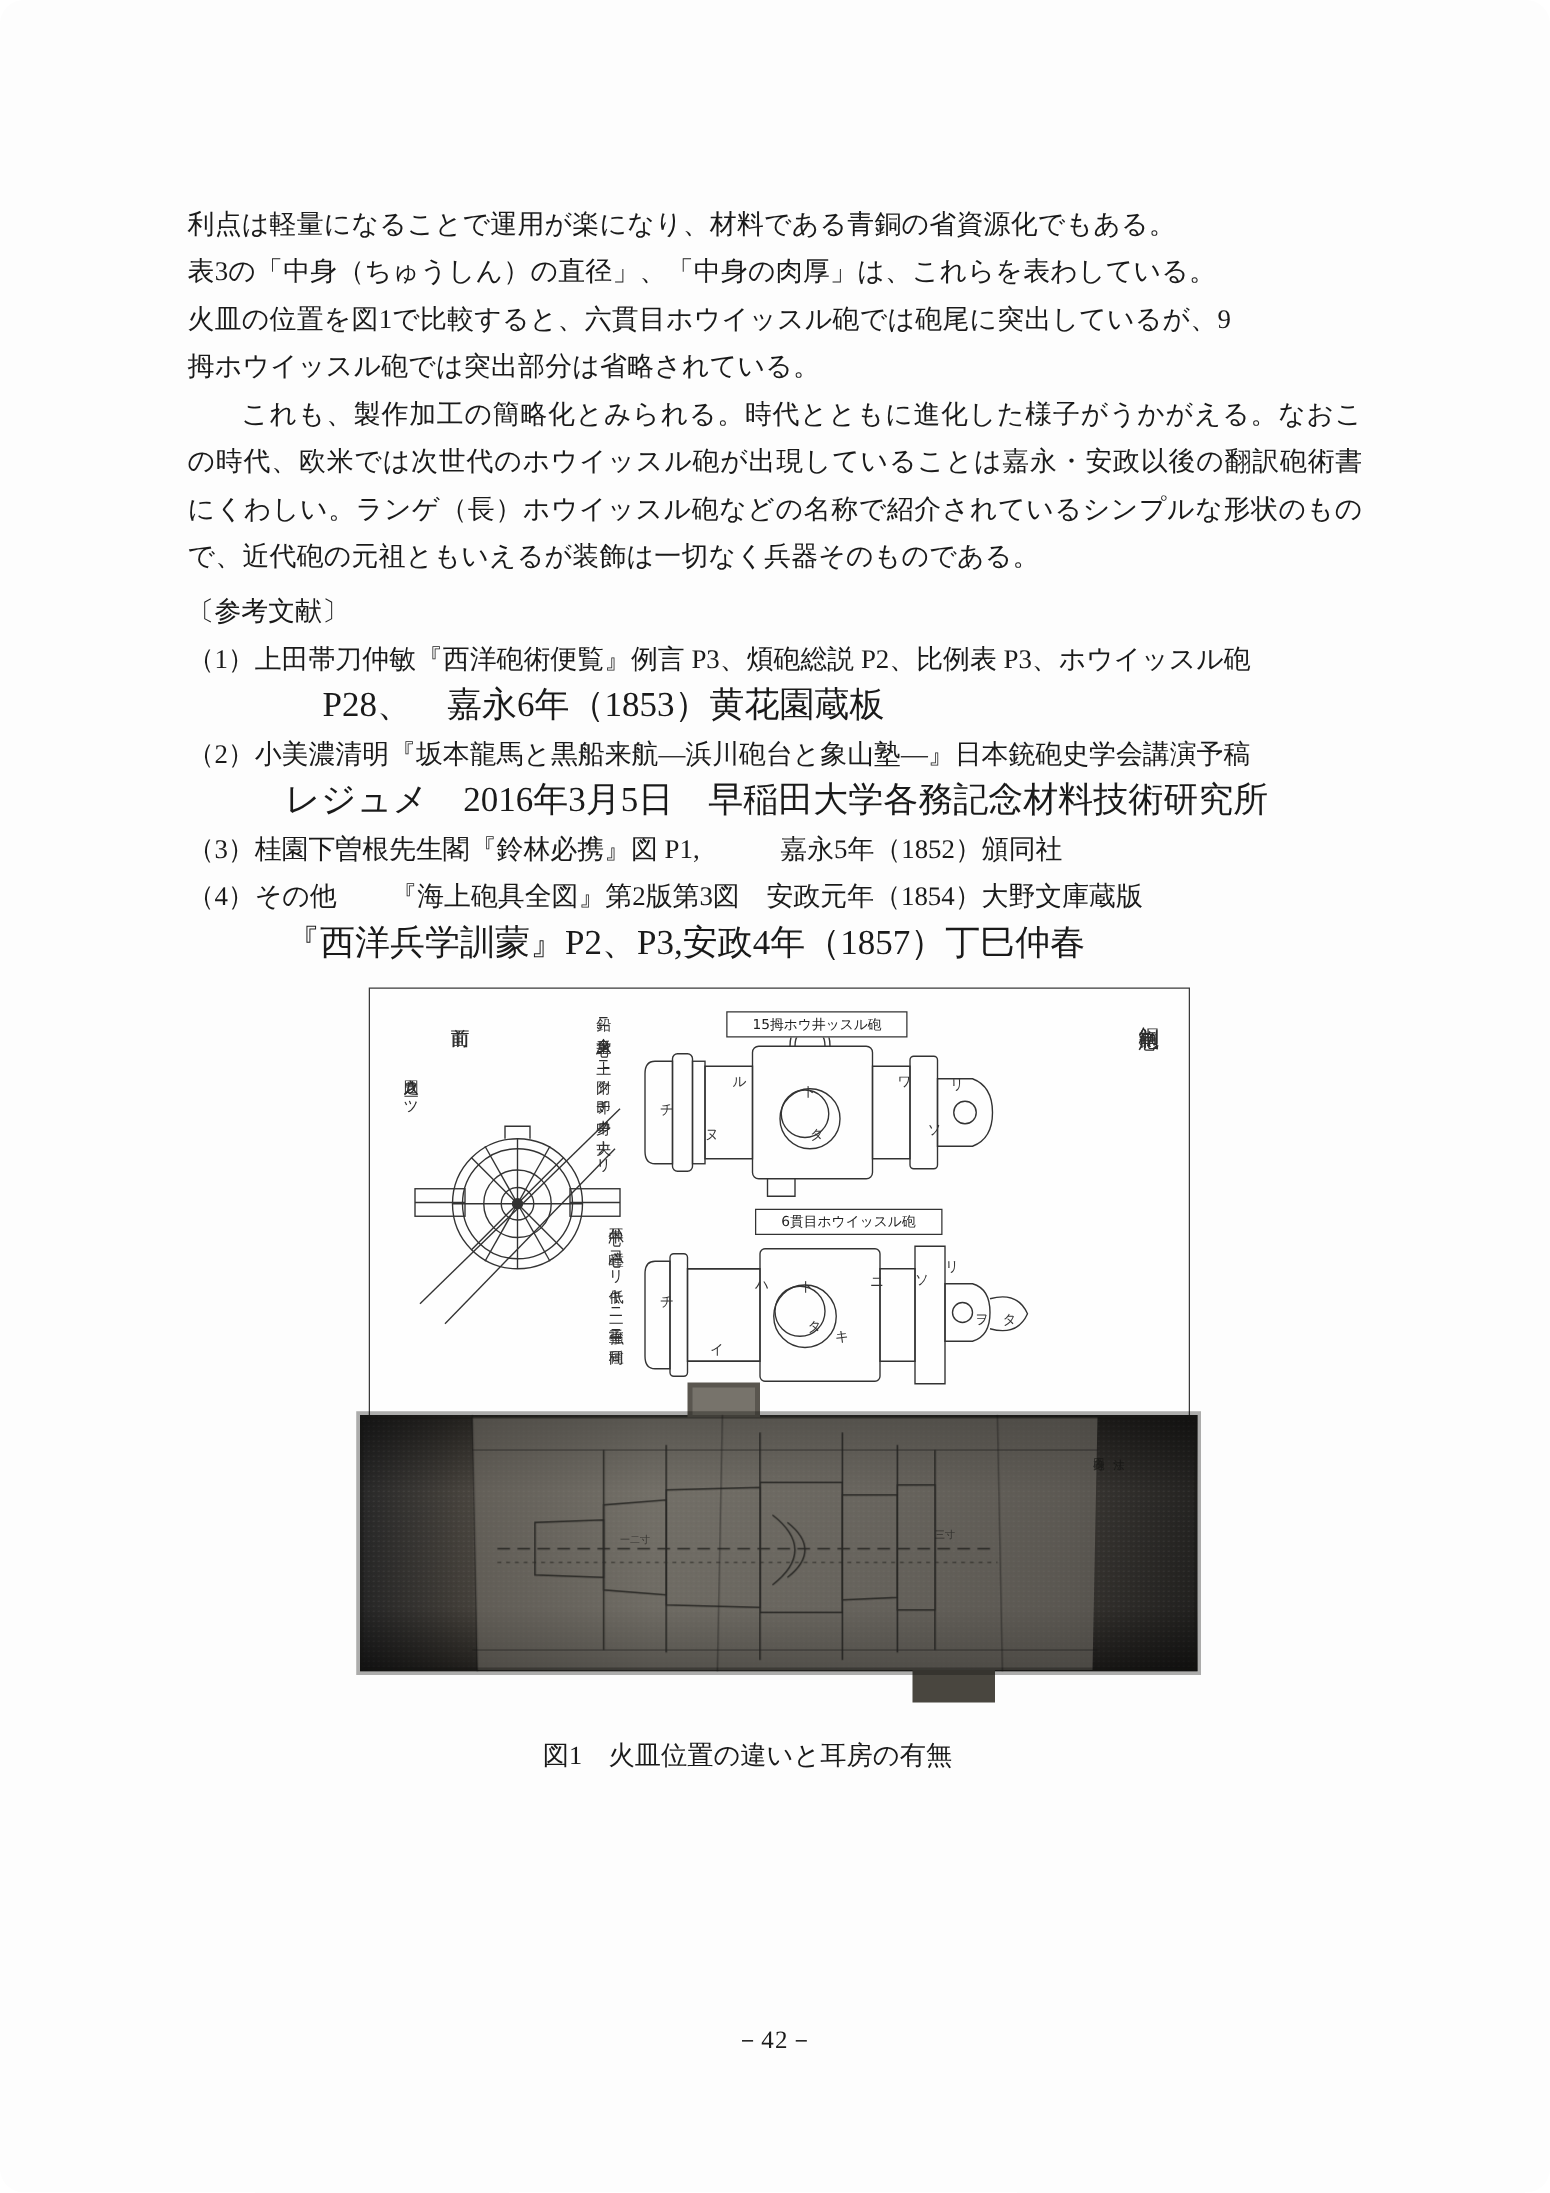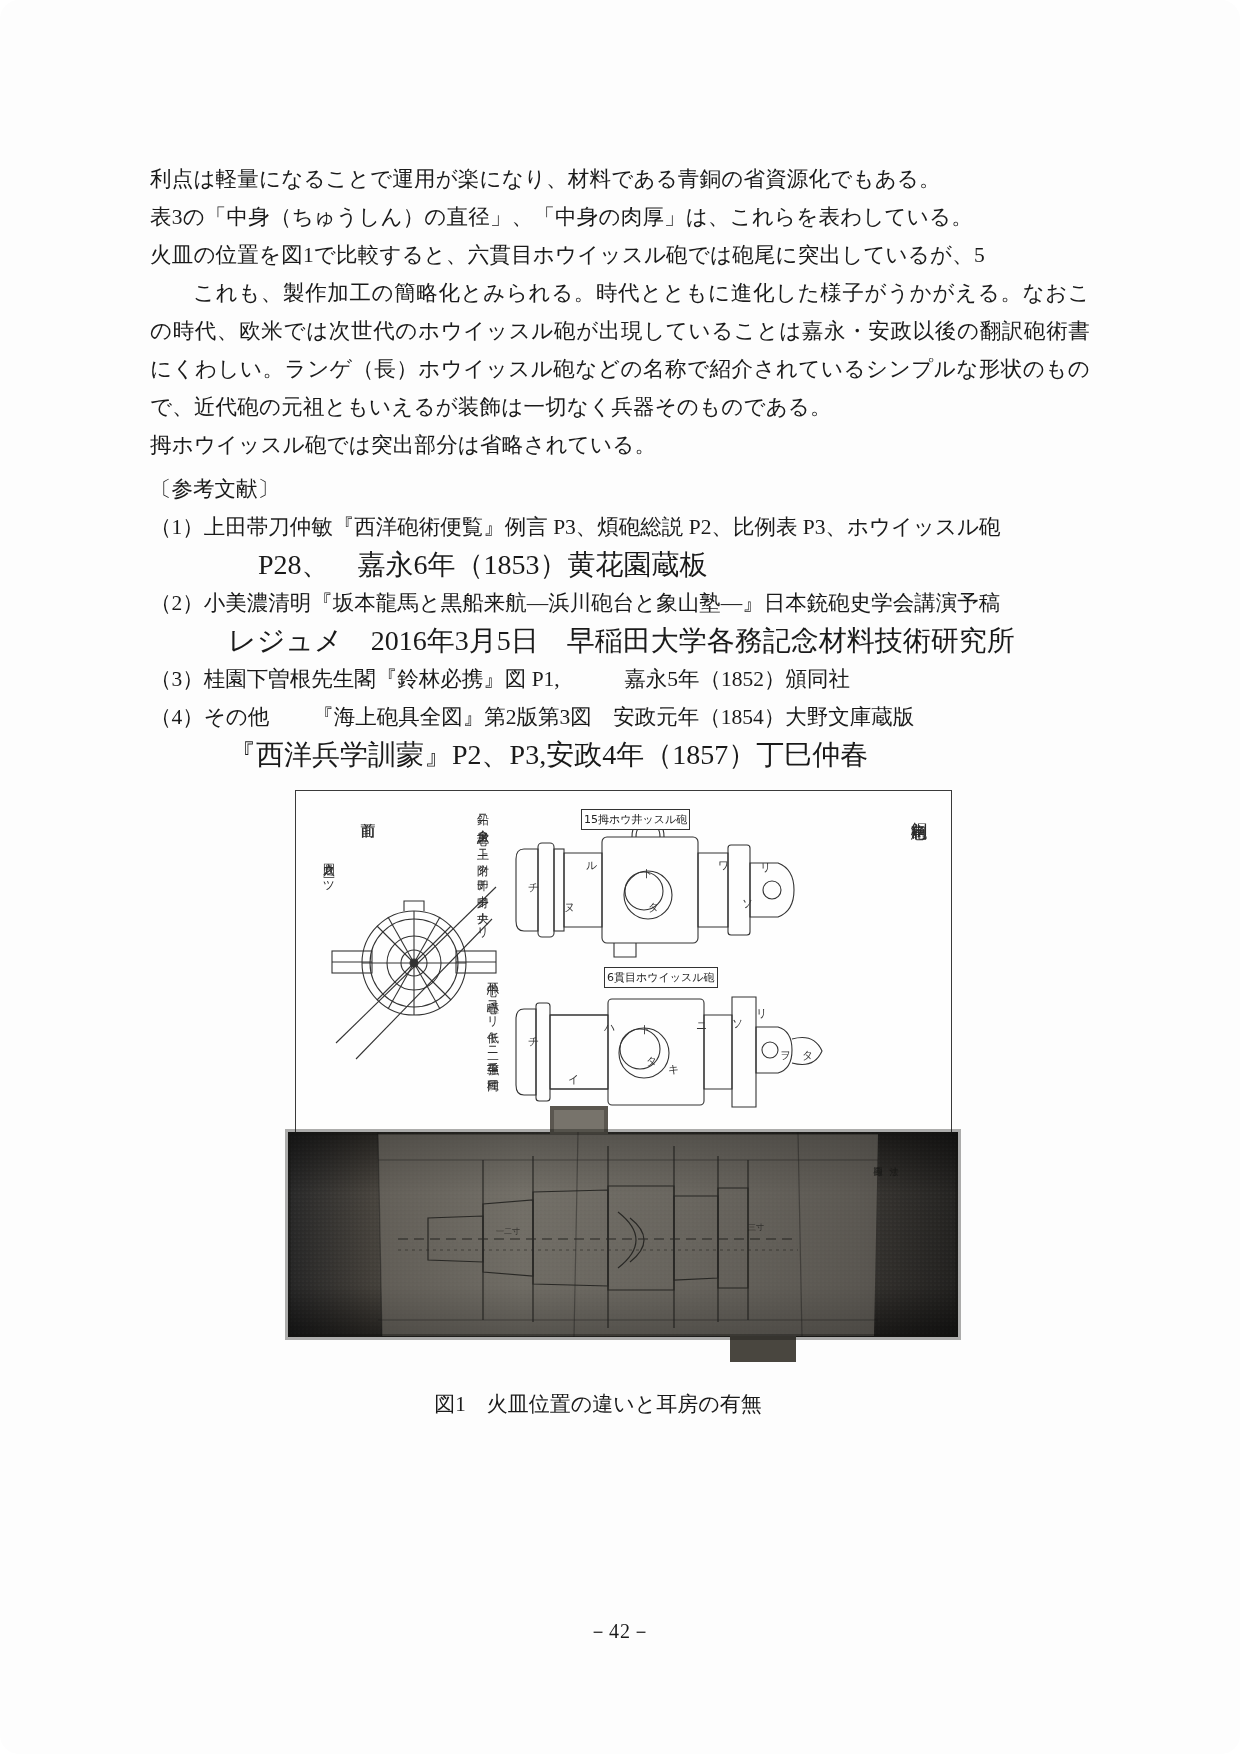--- a/index.html
+++ b/index.html
@@ -130,7 +130,7 @@
 
     <p class="para">利点は軽量になることで運用が楽になり、材料である青銅の省資源化でもある。</p>
     <p class="para">表3の「中身（ちゅうしん）の直径」、「中身の肉厚」は、これらを表わしている。</p>
-    <p class="para">火皿の位置を図1で比較すると、六貫目ホウイッスル砲では砲尾に突出しているが、5</p>
+    <p class="para">火皿の位置を図1で比較すると、六貫目ホウイッスル砲では砲尾に突出しているが、9</p>
     <p class="para indent">これも、製作加工の簡略化とみられる。時代とともに進化した様子がうかがえる。なおこの時代、欧米では次世代のホウイッスル砲が出現していることは嘉永・安政以後の翻訳砲術書にくわしい。ランゲ（長）ホウイッスル砲などの名称で紹介されているシンプルな形状のもので、近代砲の元祖ともいえるが装飾は一切なく兵器そのものである。</p>
 
     <p class="para">拇ホウイッスル砲では突出部分は省略されている。</p>

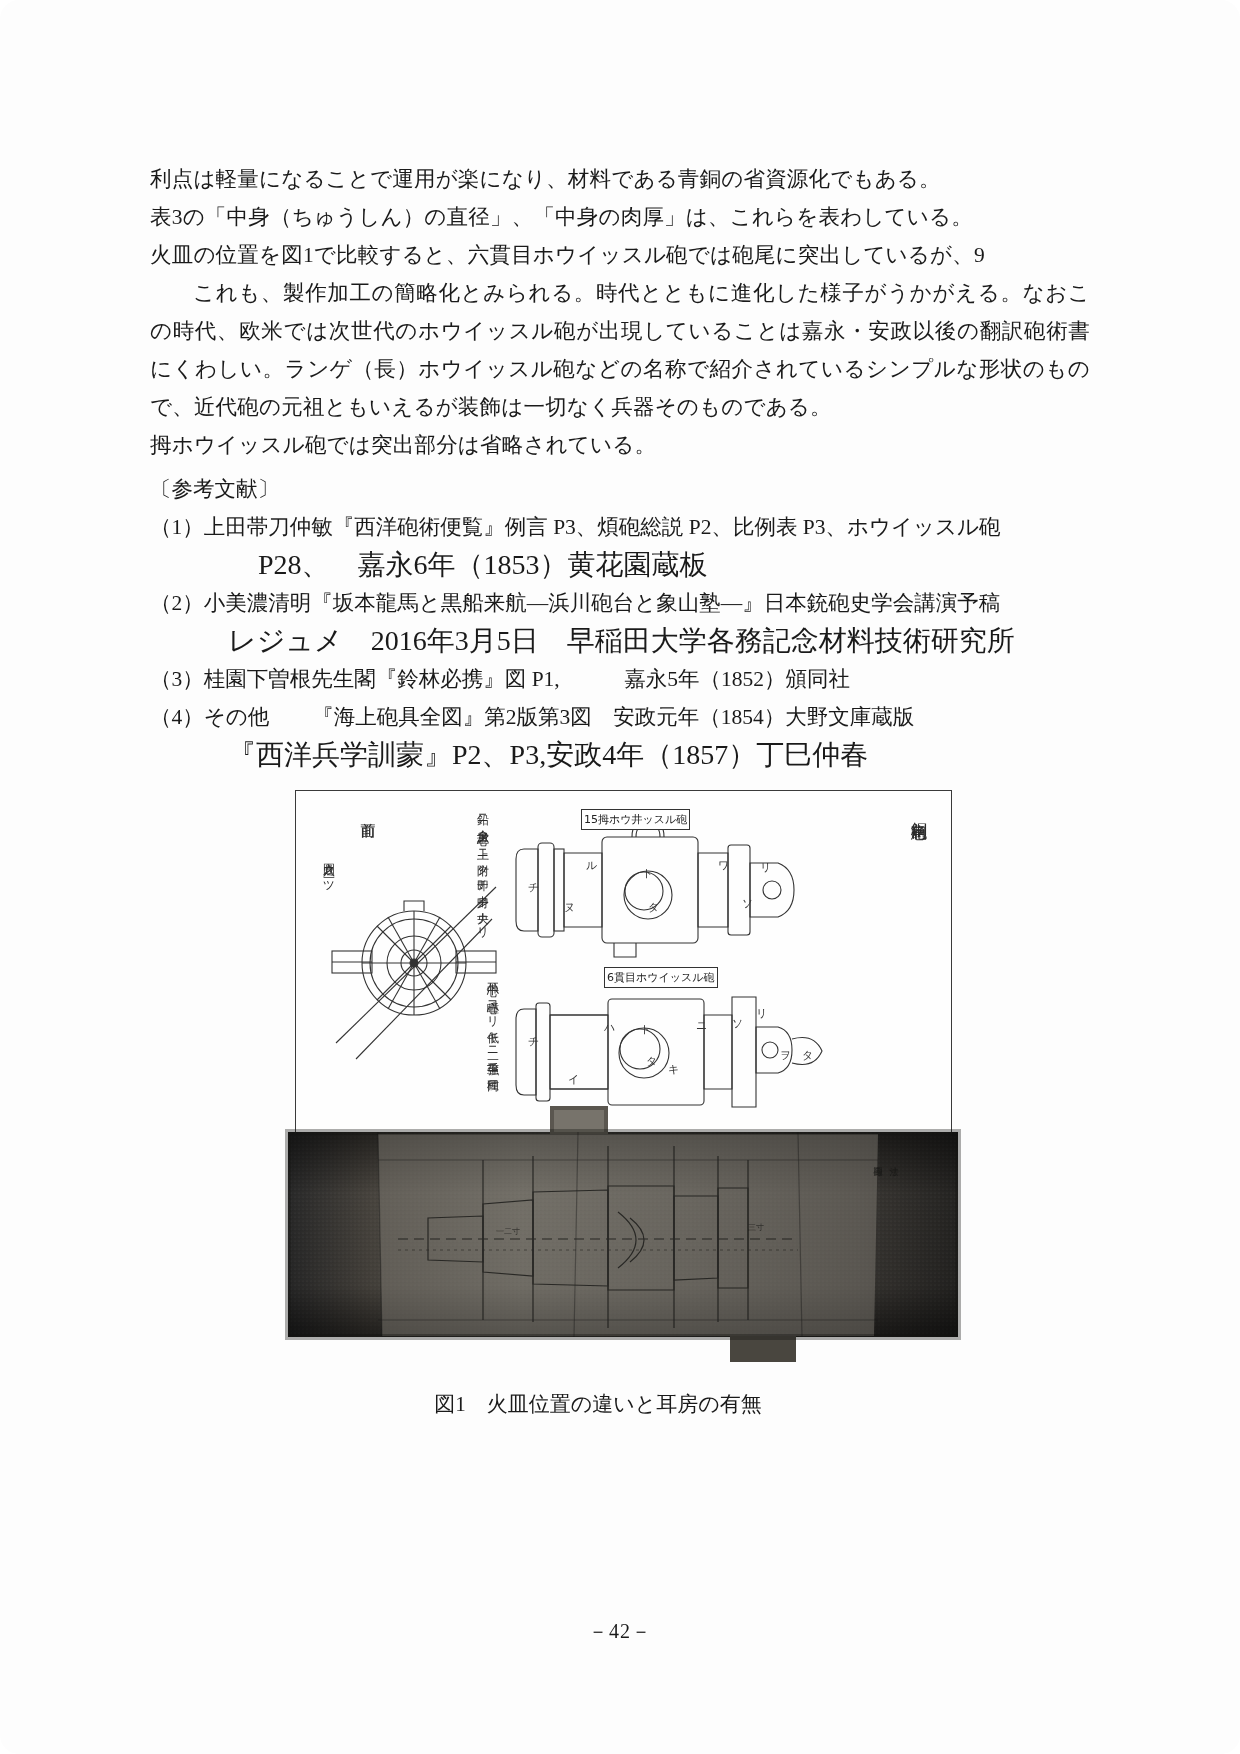--- a/index.html
+++ b/index.html
@@ -131,9 +131,9 @@
     <p class="para">利点は軽量になることで運用が楽になり、材料である青銅の省資源化でもある。</p>
     <p class="para">表3の「中身（ちゅうしん）の直径」、「中身の肉厚」は、これらを表わしている。</p>
     <p class="para">火皿の位置を図1で比較すると、六貫目ホウイッスル砲では砲尾に突出しているが、9</p>
+    <p class="para">拇ホウイッスル砲では突出部分は省略されている。</p>
+
     <p class="para indent">これも、製作加工の簡略化とみられる。時代とともに進化した様子がうかがえる。なおこの時代、欧米では次世代のホウイッスル砲が出現していることは嘉永・安政以後の翻訳砲術書にくわしい。ランゲ（長）ホウイッスル砲などの名称で紹介されているシンプルな形状のもので、近代砲の元祖ともいえるが装飾は一切なく兵器そのものである。</p>
-
-    <p class="para">拇ホウイッスル砲では突出部分は省略されている。</p>
 
     <div class="refs-title">〔参考文献〕</div>
 

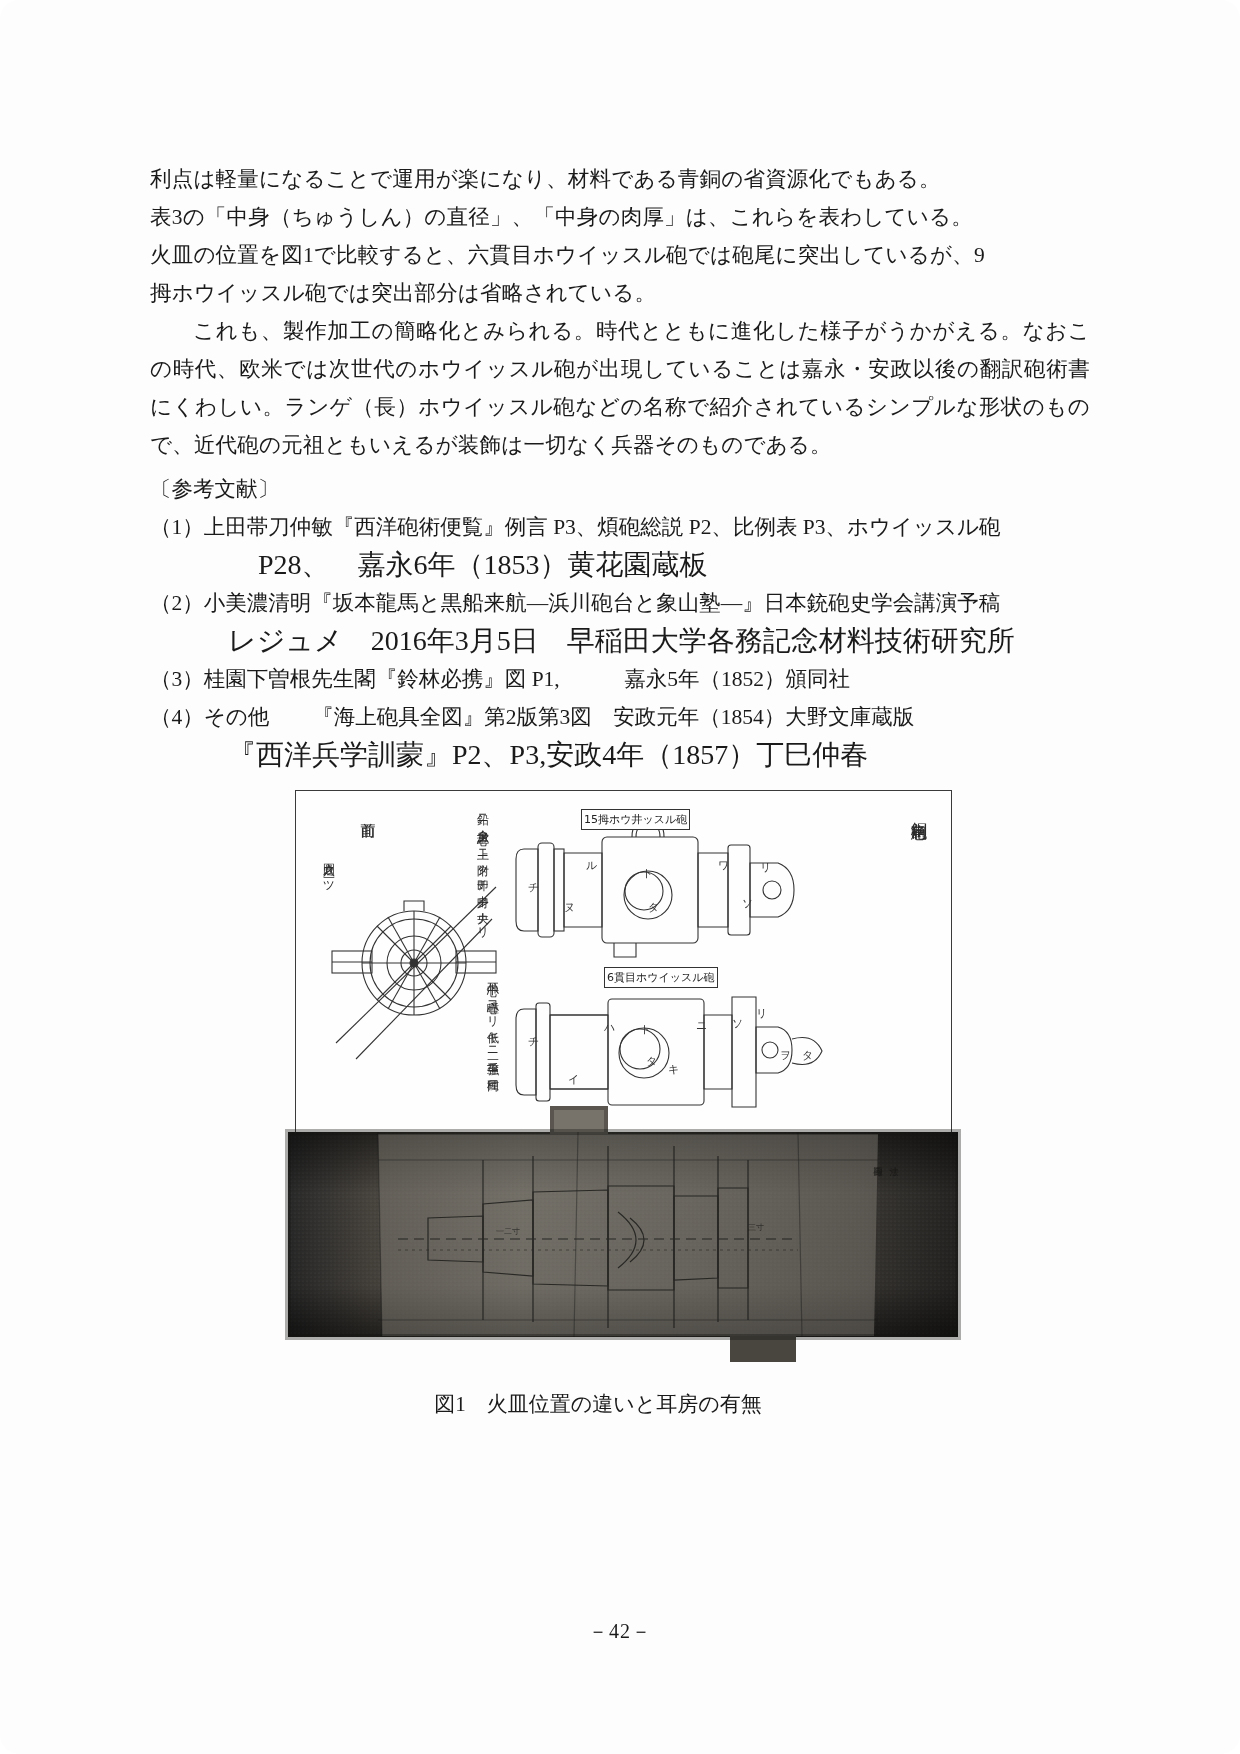--- a/index.html
+++ b/index.html
@@ -115,7 +115,7 @@
     background: #fff;
     font-family: "DejaVu Sans", sans-serif;
     font-size: 11px;
-    padding: 2px 2px;
+    padding: 2px 20px;
     white-space: nowrap;
     color: #222;
   }

